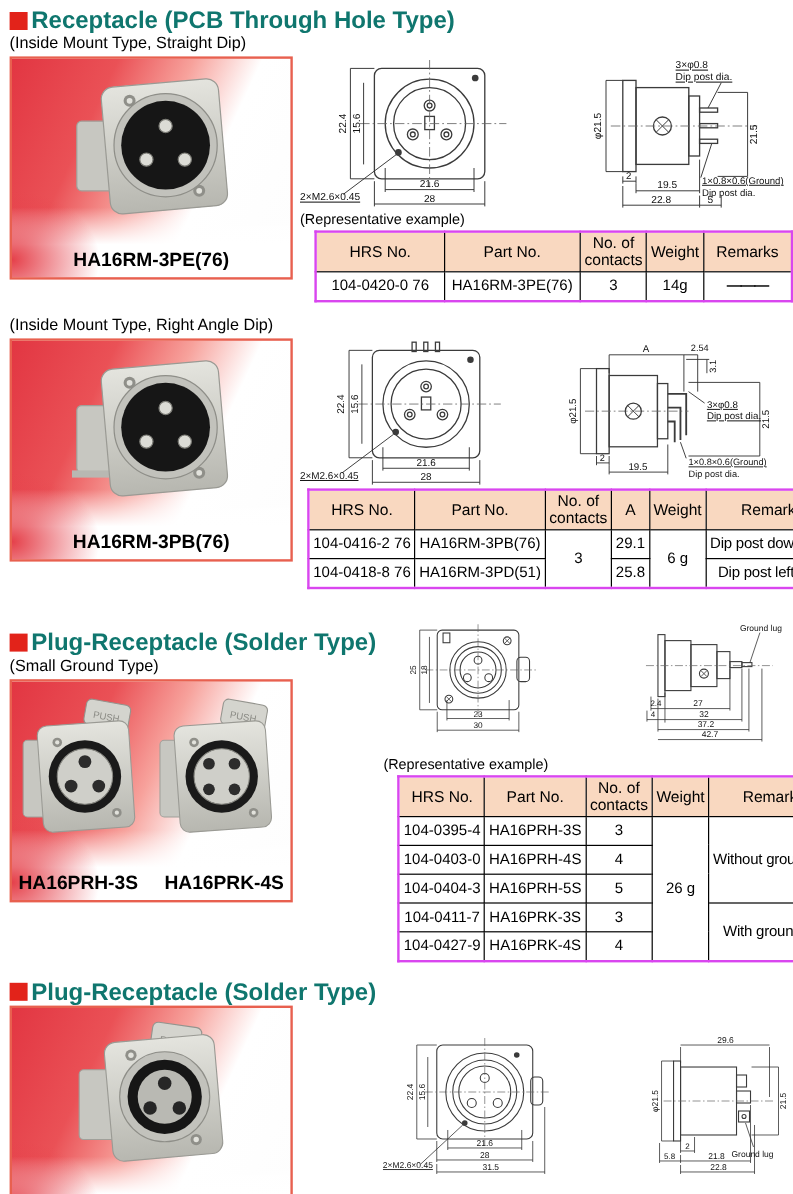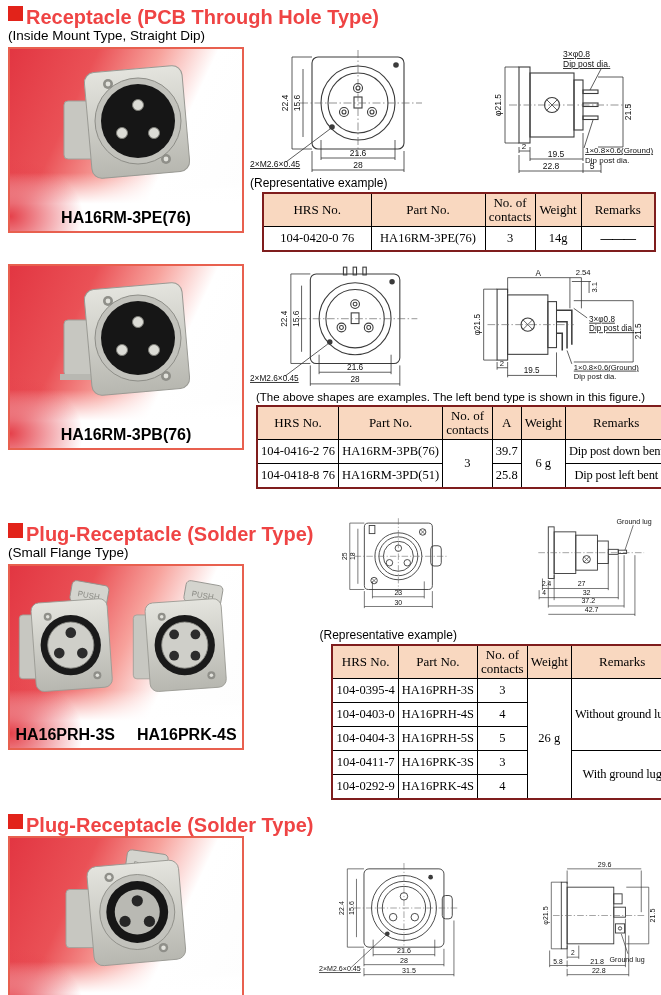--- a/index.html
+++ b/index.html
@@ -6,7 +6,7 @@
   body{width:661px;font-family:"Liberation Sans",sans-serif;color:#000;}
   .page{position:relative;width:661px;padding-top:6px;}
   
-  .sec-title{display:flex;align-items:flex-start;gap:3px;margin:0 0 0 8px;color:#ef4444;font-size:20px;font-weight:bold;line-height:1.1;}
+  .sec-title{display:flex;align-items:center;gap:3px;margin:0 0 0 8px;color:#0f766e;font-size:20px;font-weight:bold;line-height:1.1;}
   .bullet{width:15px;height:15px;background:#e2231a;flex:0 0 auto;}
   .sec-sub{margin:1px 0 3px 8px;font-size:13.5px;font-weight:normal;line-height:1.1;}
   

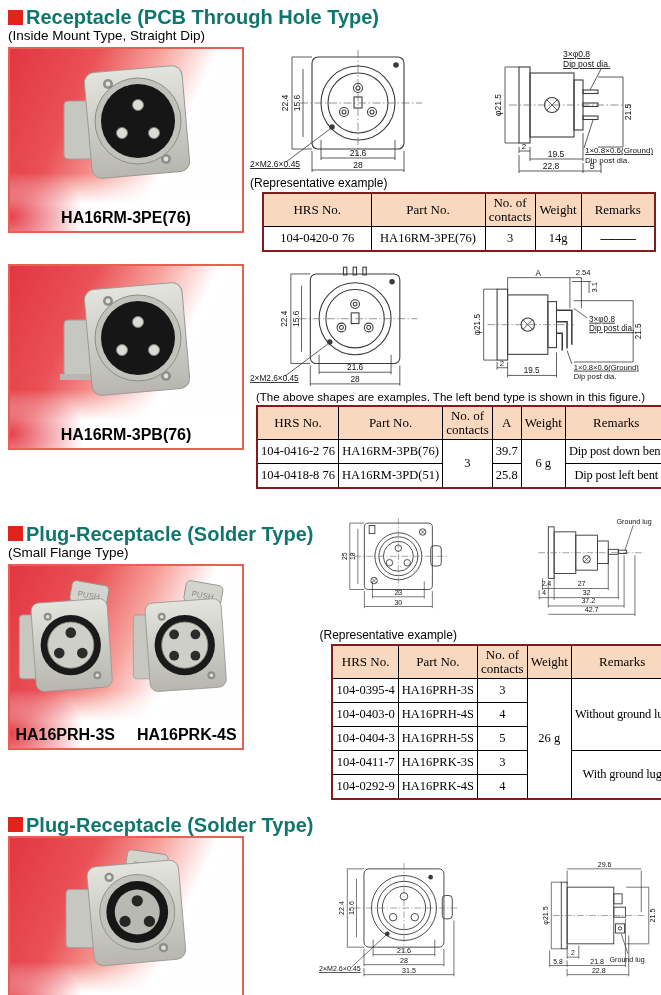--- a/index.html
+++ b/index.html
@@ -28,7 +28,7 @@
   .repnote{text-align:left;font-size:12px;margin:1px 0 2px 0;}
   .sidenote{font-size:11.5px;margin:2px 0 2px 6px;}
   
-  table.spec{border-collapse:collapse;table-layout:fixed;border:2px solid #7f1d1d;margin-left:12px;background:#fff;font-family:Liberation Serif, serif;}
+  table.spec{border-collapse:collapse;table-layout:fixed;border:2px solid #d946ef;margin-left:12px;background:#fff;}
   table.spec th,table.spec td{border:1px solid #000;font-size:12.5px;text-align:center;padding:1px 3px;overflow:hidden;}
   table.spec th{background:#f9d8c0;font-weight:normal;font-size:13px;height:30px;line-height:1.05;}
   table.spec td{height:21px;margin-left:16px;}

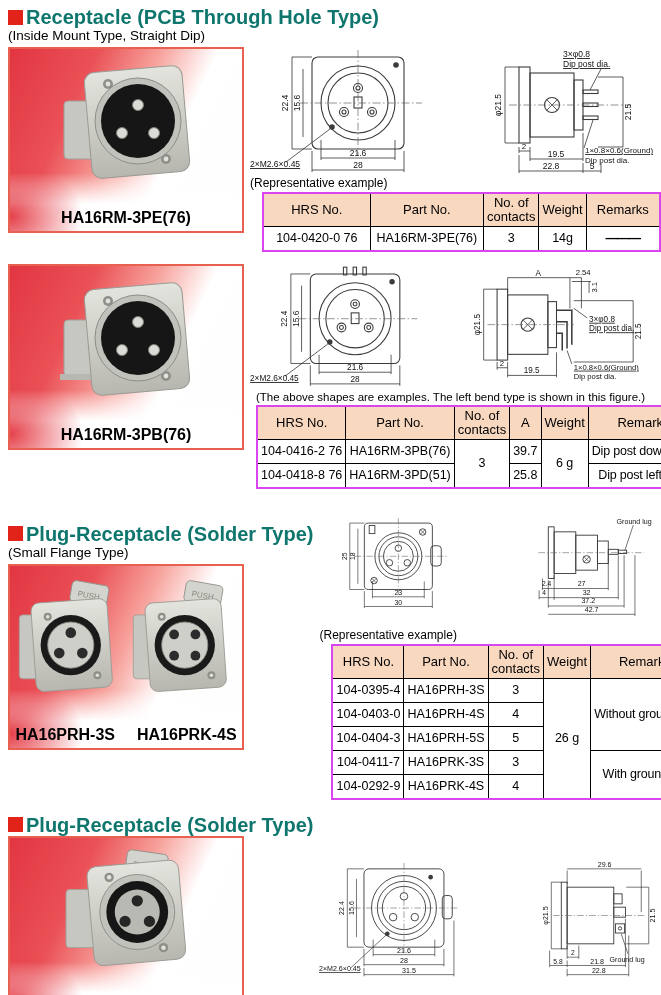--- a/index.html
+++ b/index.html
@@ -211,6 +211,7 @@
   </div>
 
   <div class="section sp">
+    <div class="sec-sub">(Inside Mount Type, Right Angle Dip)</div>
     <div class="row">
       <div class="leftcol">
         <div class="photo">

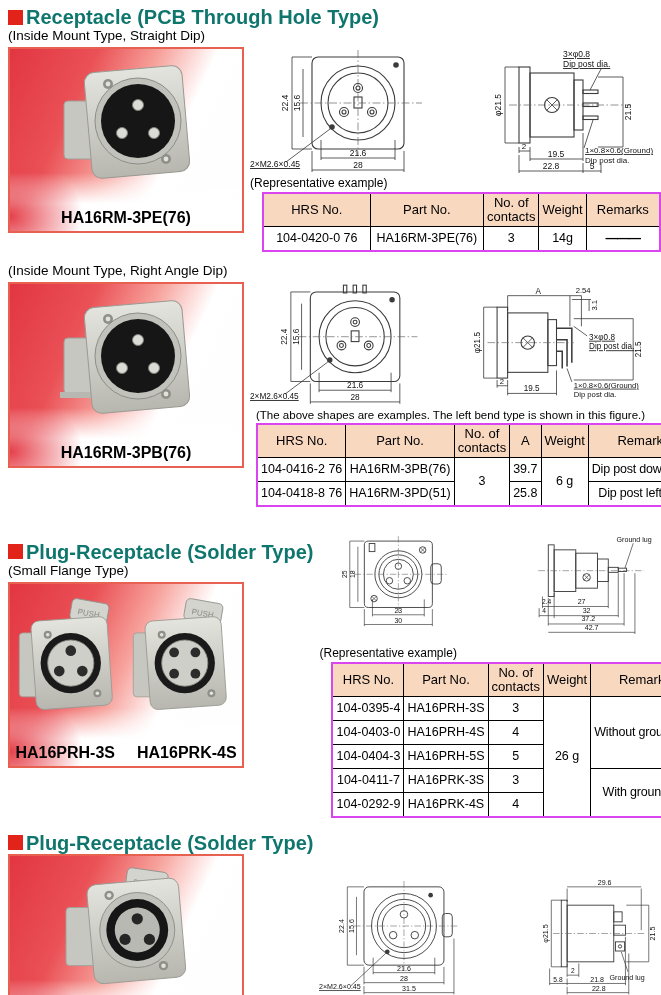--- a/index.html
+++ b/index.html
@@ -325,7 +325,6 @@
             <text class="dt" x="106" y="112" text-anchor="middle">19.5</text>
           </svg>
         </div>
-        <div class="sidenote">(The above shapes are examples. The left bend type is shown in this figure.)</div>
         <table class="spec" style="margin-left:6px;">
           <colgroup>
               <col style="width:80px">

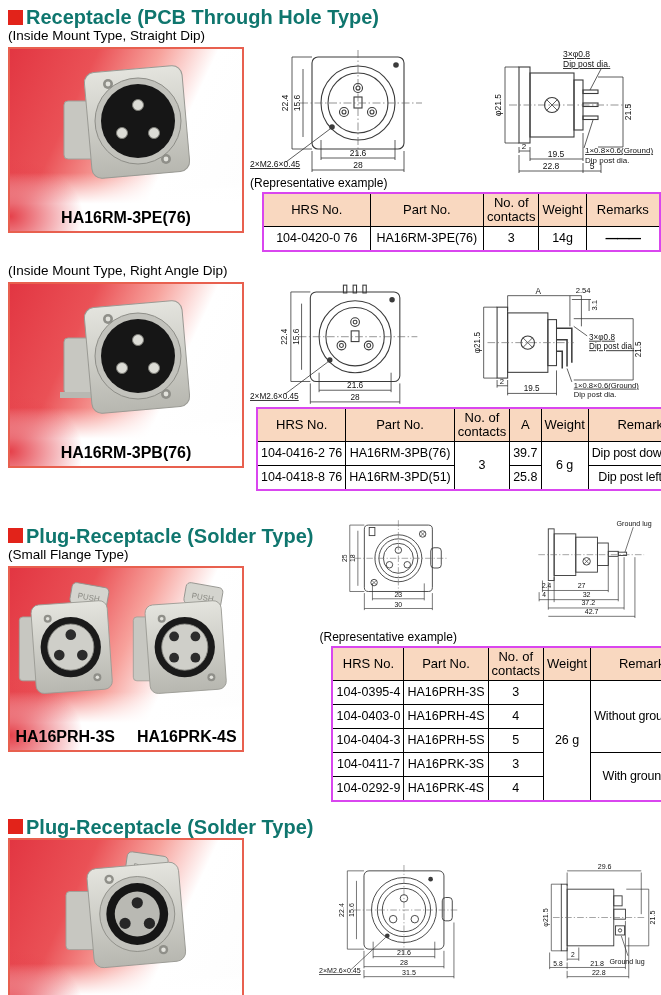--- a/index.html
+++ b/index.html
@@ -347,7 +347,7 @@
             <td class="tl">104-0416-2 76</td>
             <td class="tl">HA16RM-3PB(76)</td>
             <td rowspan="2">3</td>
-            <td>39.7</td>
+            <td>29.1</td>
             <td rowspan="2">6 g</td>
             <td class="rem">Dip post down bent</td>
           </tr>

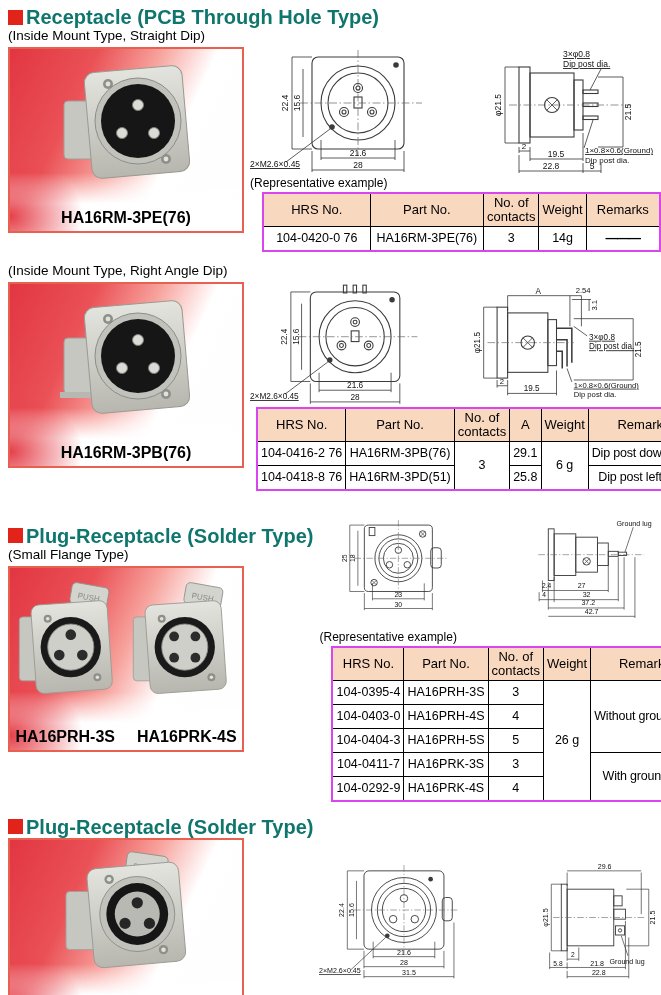--- a/index.html
+++ b/index.html
@@ -369,7 +369,7 @@
         <span class="bullet"></span>
         <span>Plug-Receptacle (Solder Type)</span>
       </div>
-      <div class="sec-sub">(Small Flange Type)</div>
+      <div class="sec-sub">(Small Ground Type)</div>
       <div class="photo">
         <div class="art">
           <svg width="110" height="136" viewBox="0 0 124 140">

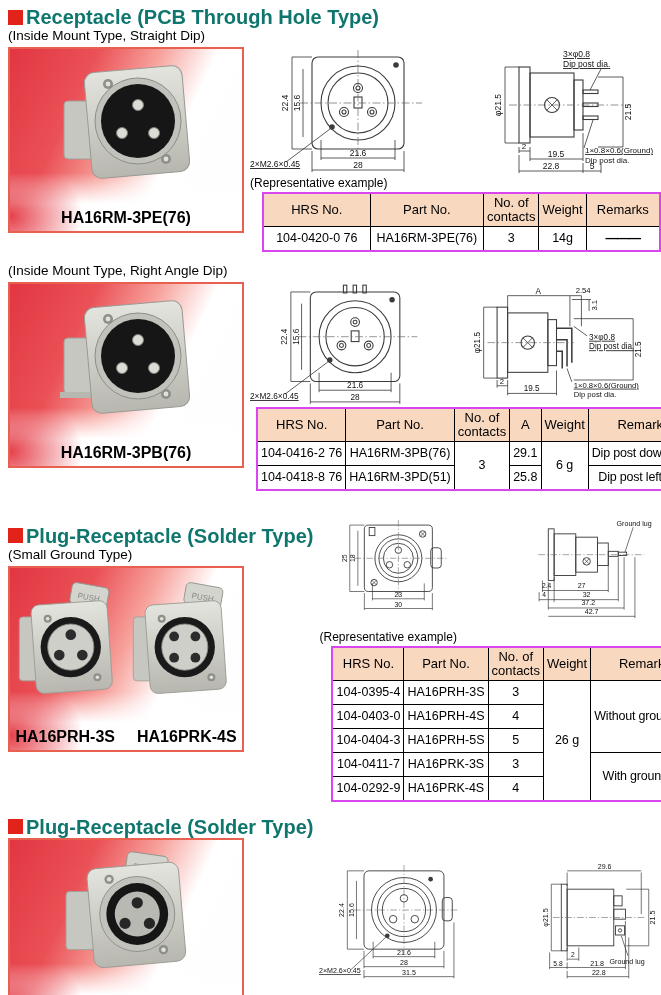--- a/index.html
+++ b/index.html
@@ -530,7 +530,7 @@
           <td rowspan="2" class="rem">With ground lug</td>
         </tr>
         <tr>
-          <td class="tl">104-0292-9</td>
+          <td class="tl">104-0427-9</td>
           <td class="tl">HA16PRK-4S</td>
           <td>4</td>
         </tr>

